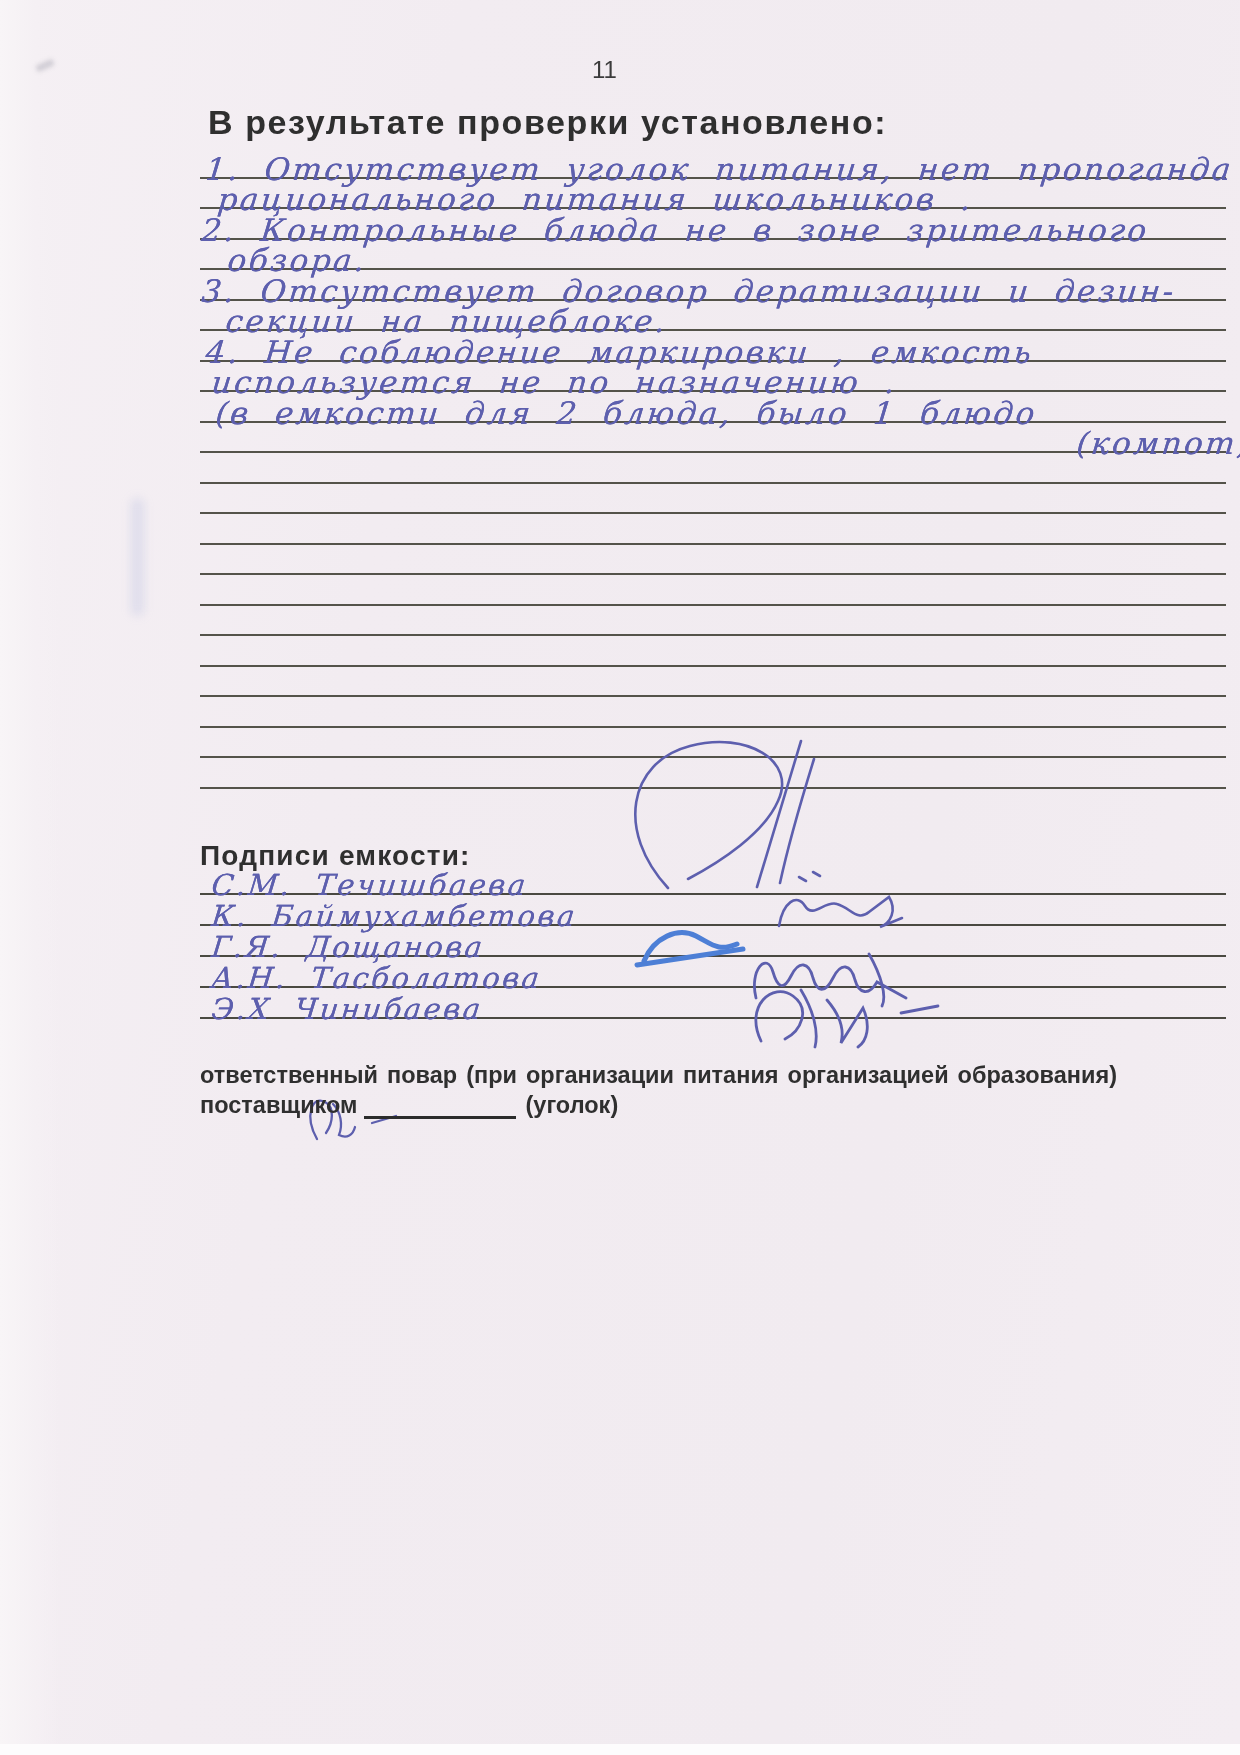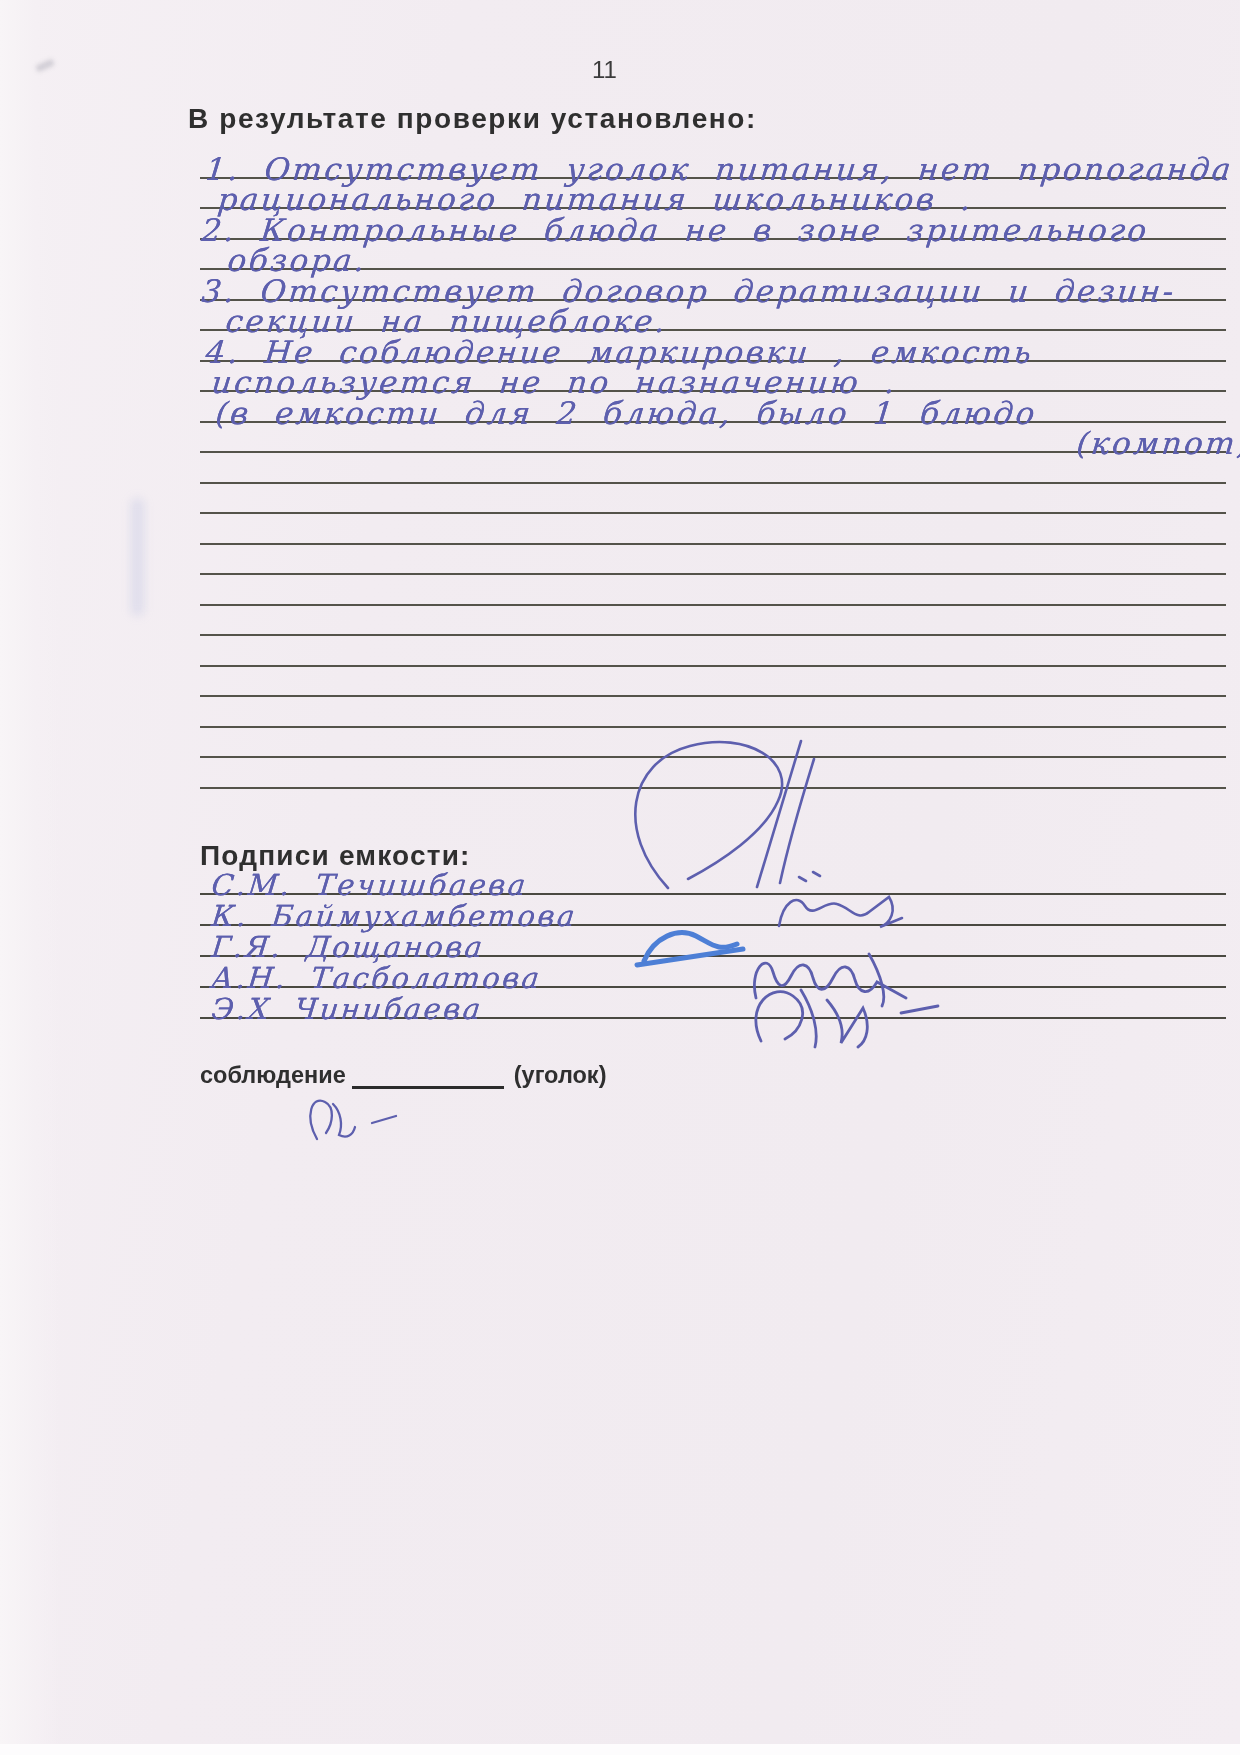--- a/index.html
+++ b/index.html
@@ -40,8 +40,8 @@
     text-align: left; font-size: 24px; color: #3b3b3b;
   }
   .heading1 {
-    position: absolute; left: 188px; top: 103px;
-    font-size: 28px; font-weight: bold; color: var(--print); letter-spacing: 1.6px;
+    position: absolute; left: 208px; top: 103px;
+    font-size: 34px; font-weight: bold; color: var(--print); letter-spacing: 1.6px;
   }
   .findings {
     position: absolute; left: 200px; top: 148px; width: 1026px;

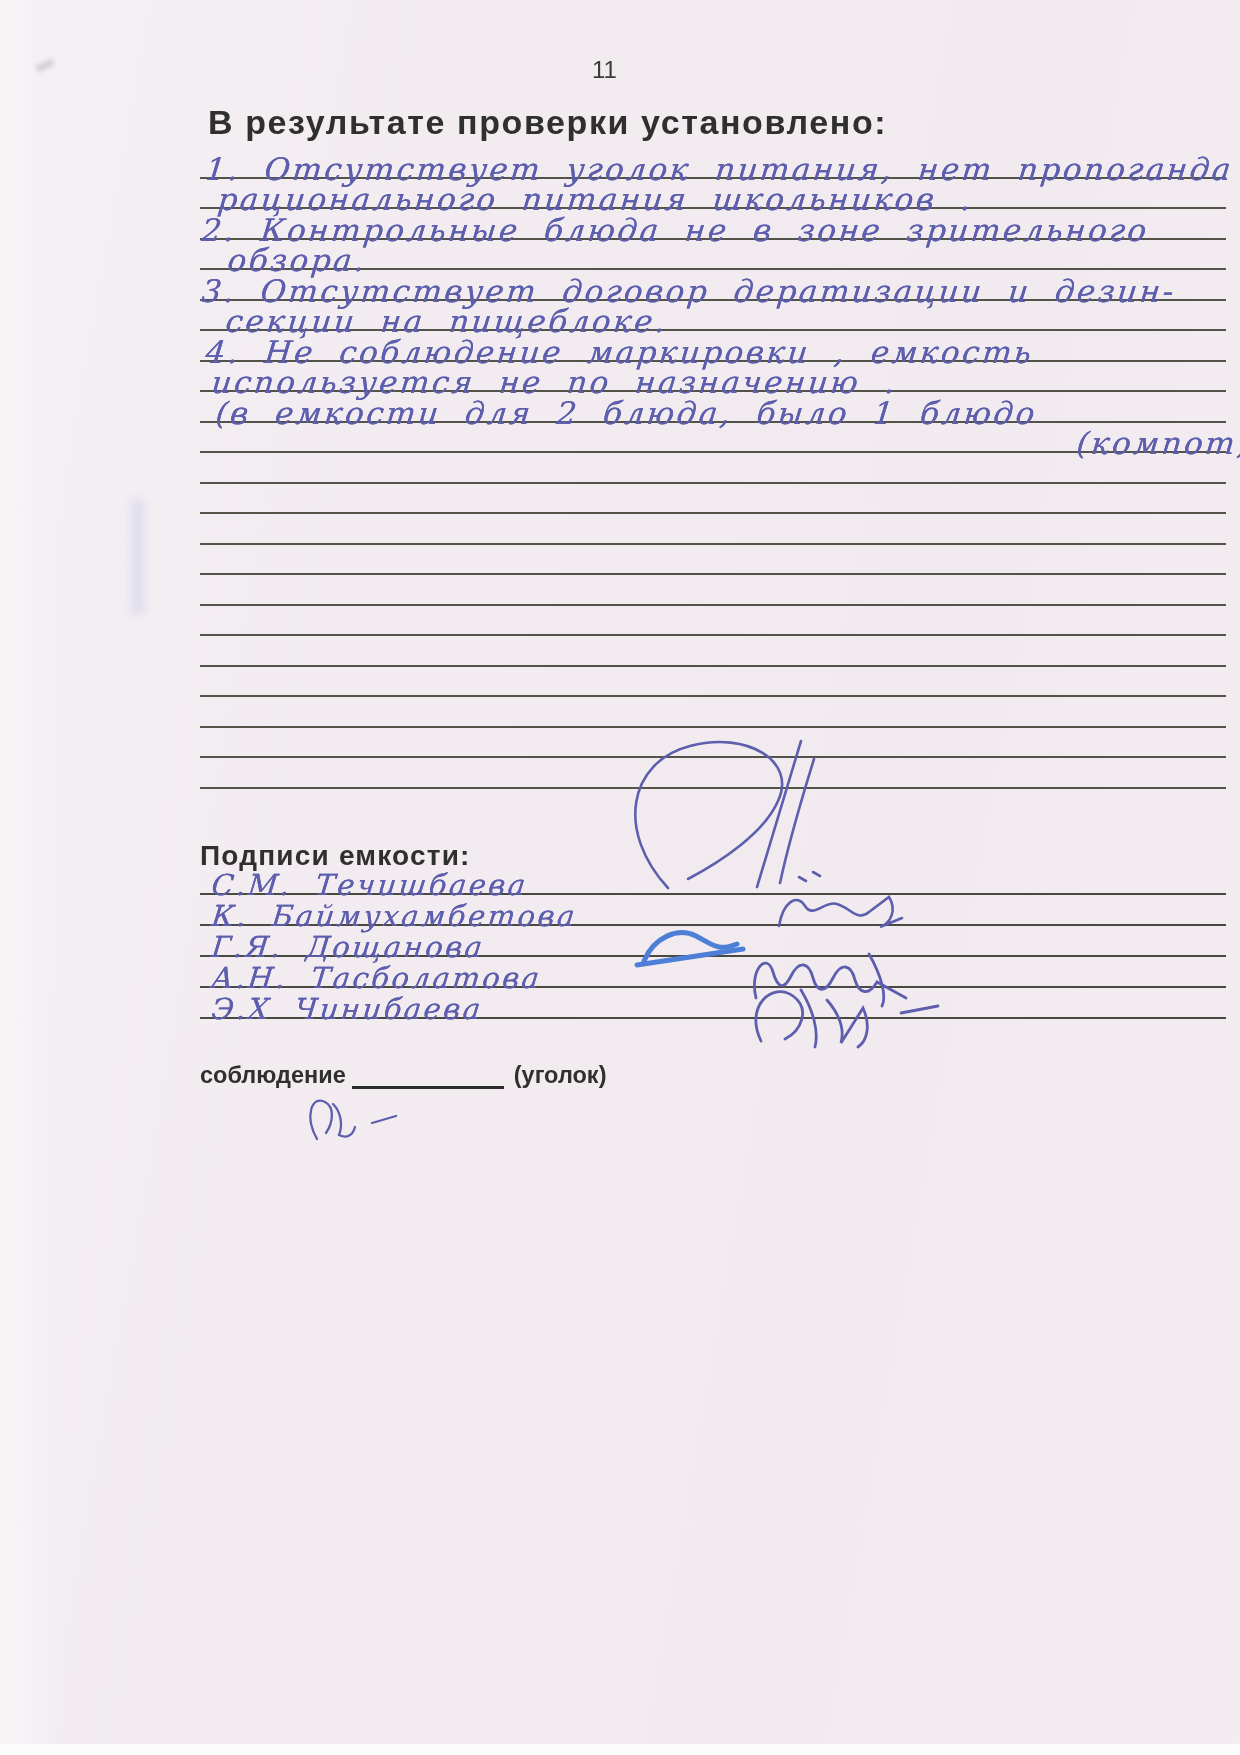--- a/index.html
+++ b/index.html
@@ -207,6 +207,7 @@
 </svg>
 
 <div class="footer">
+  <div class="fline">ответственный повар (при организации питания организацией образования)</div>
   <div class="fline3">
     <span>соблюдение</span><span class="blank"></span><span>(уголок)</span>
   </div>

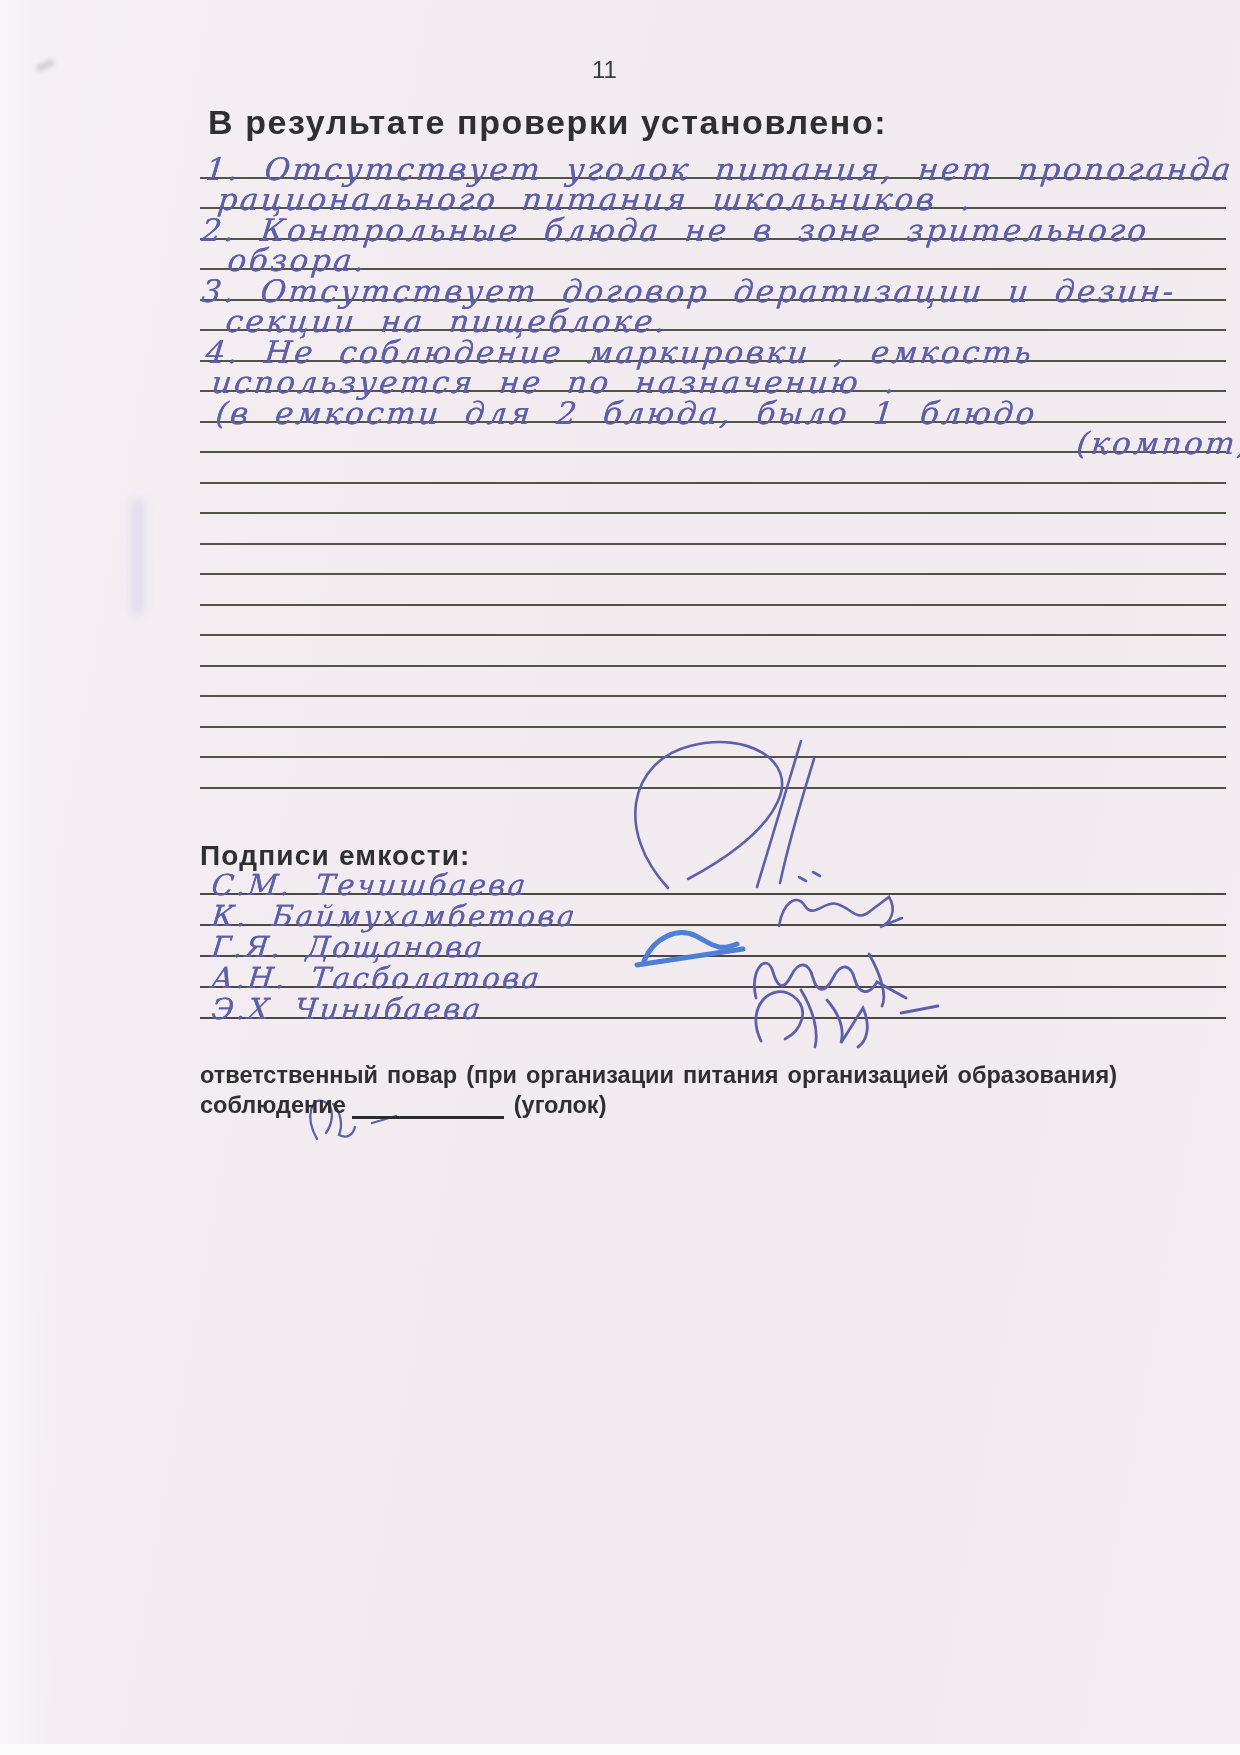--- a/index.html
+++ b/index.html
@@ -209,7 +209,7 @@
 <div class="footer">
   <div class="fline">ответственный повар (при организации питания организацией образования)</div>
   <div class="fline3">
-    <span>соблюдение</span><span class="blank"></span><span>(уголок)</span>
+    <span>поставщиком</span><span class="blank"></span><span>(уголок)</span>
   </div>
 </div>
 

